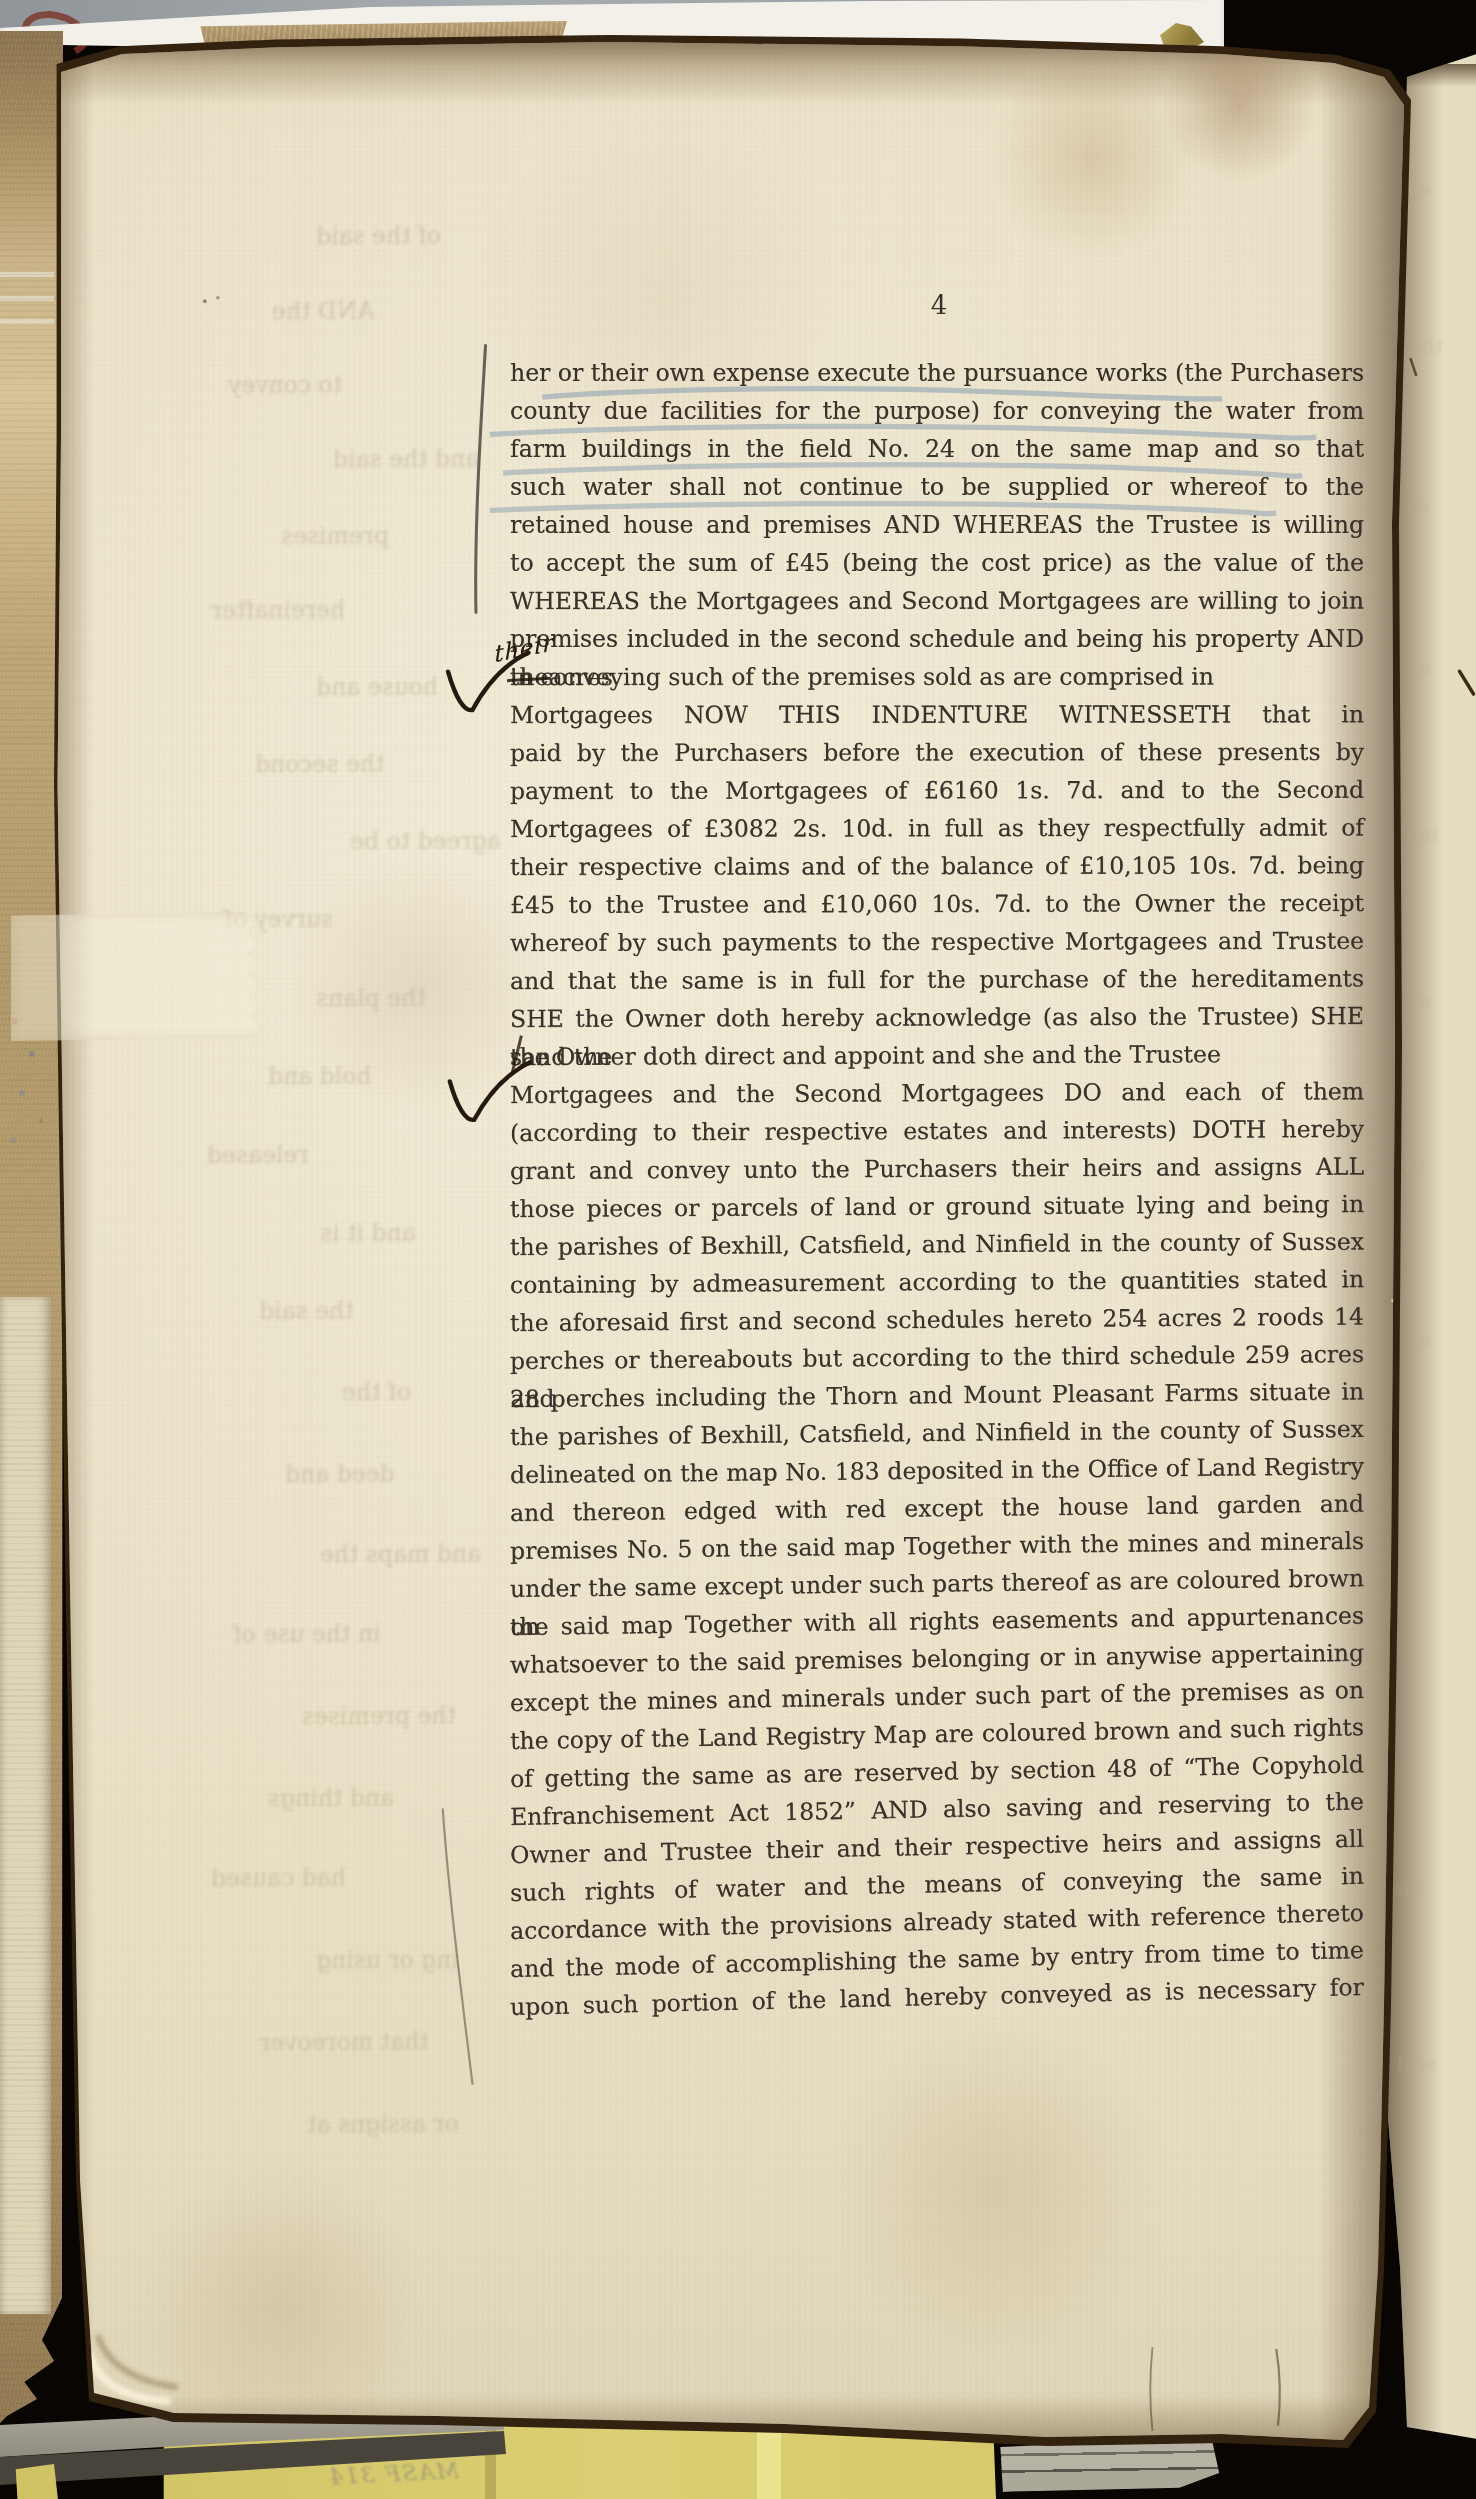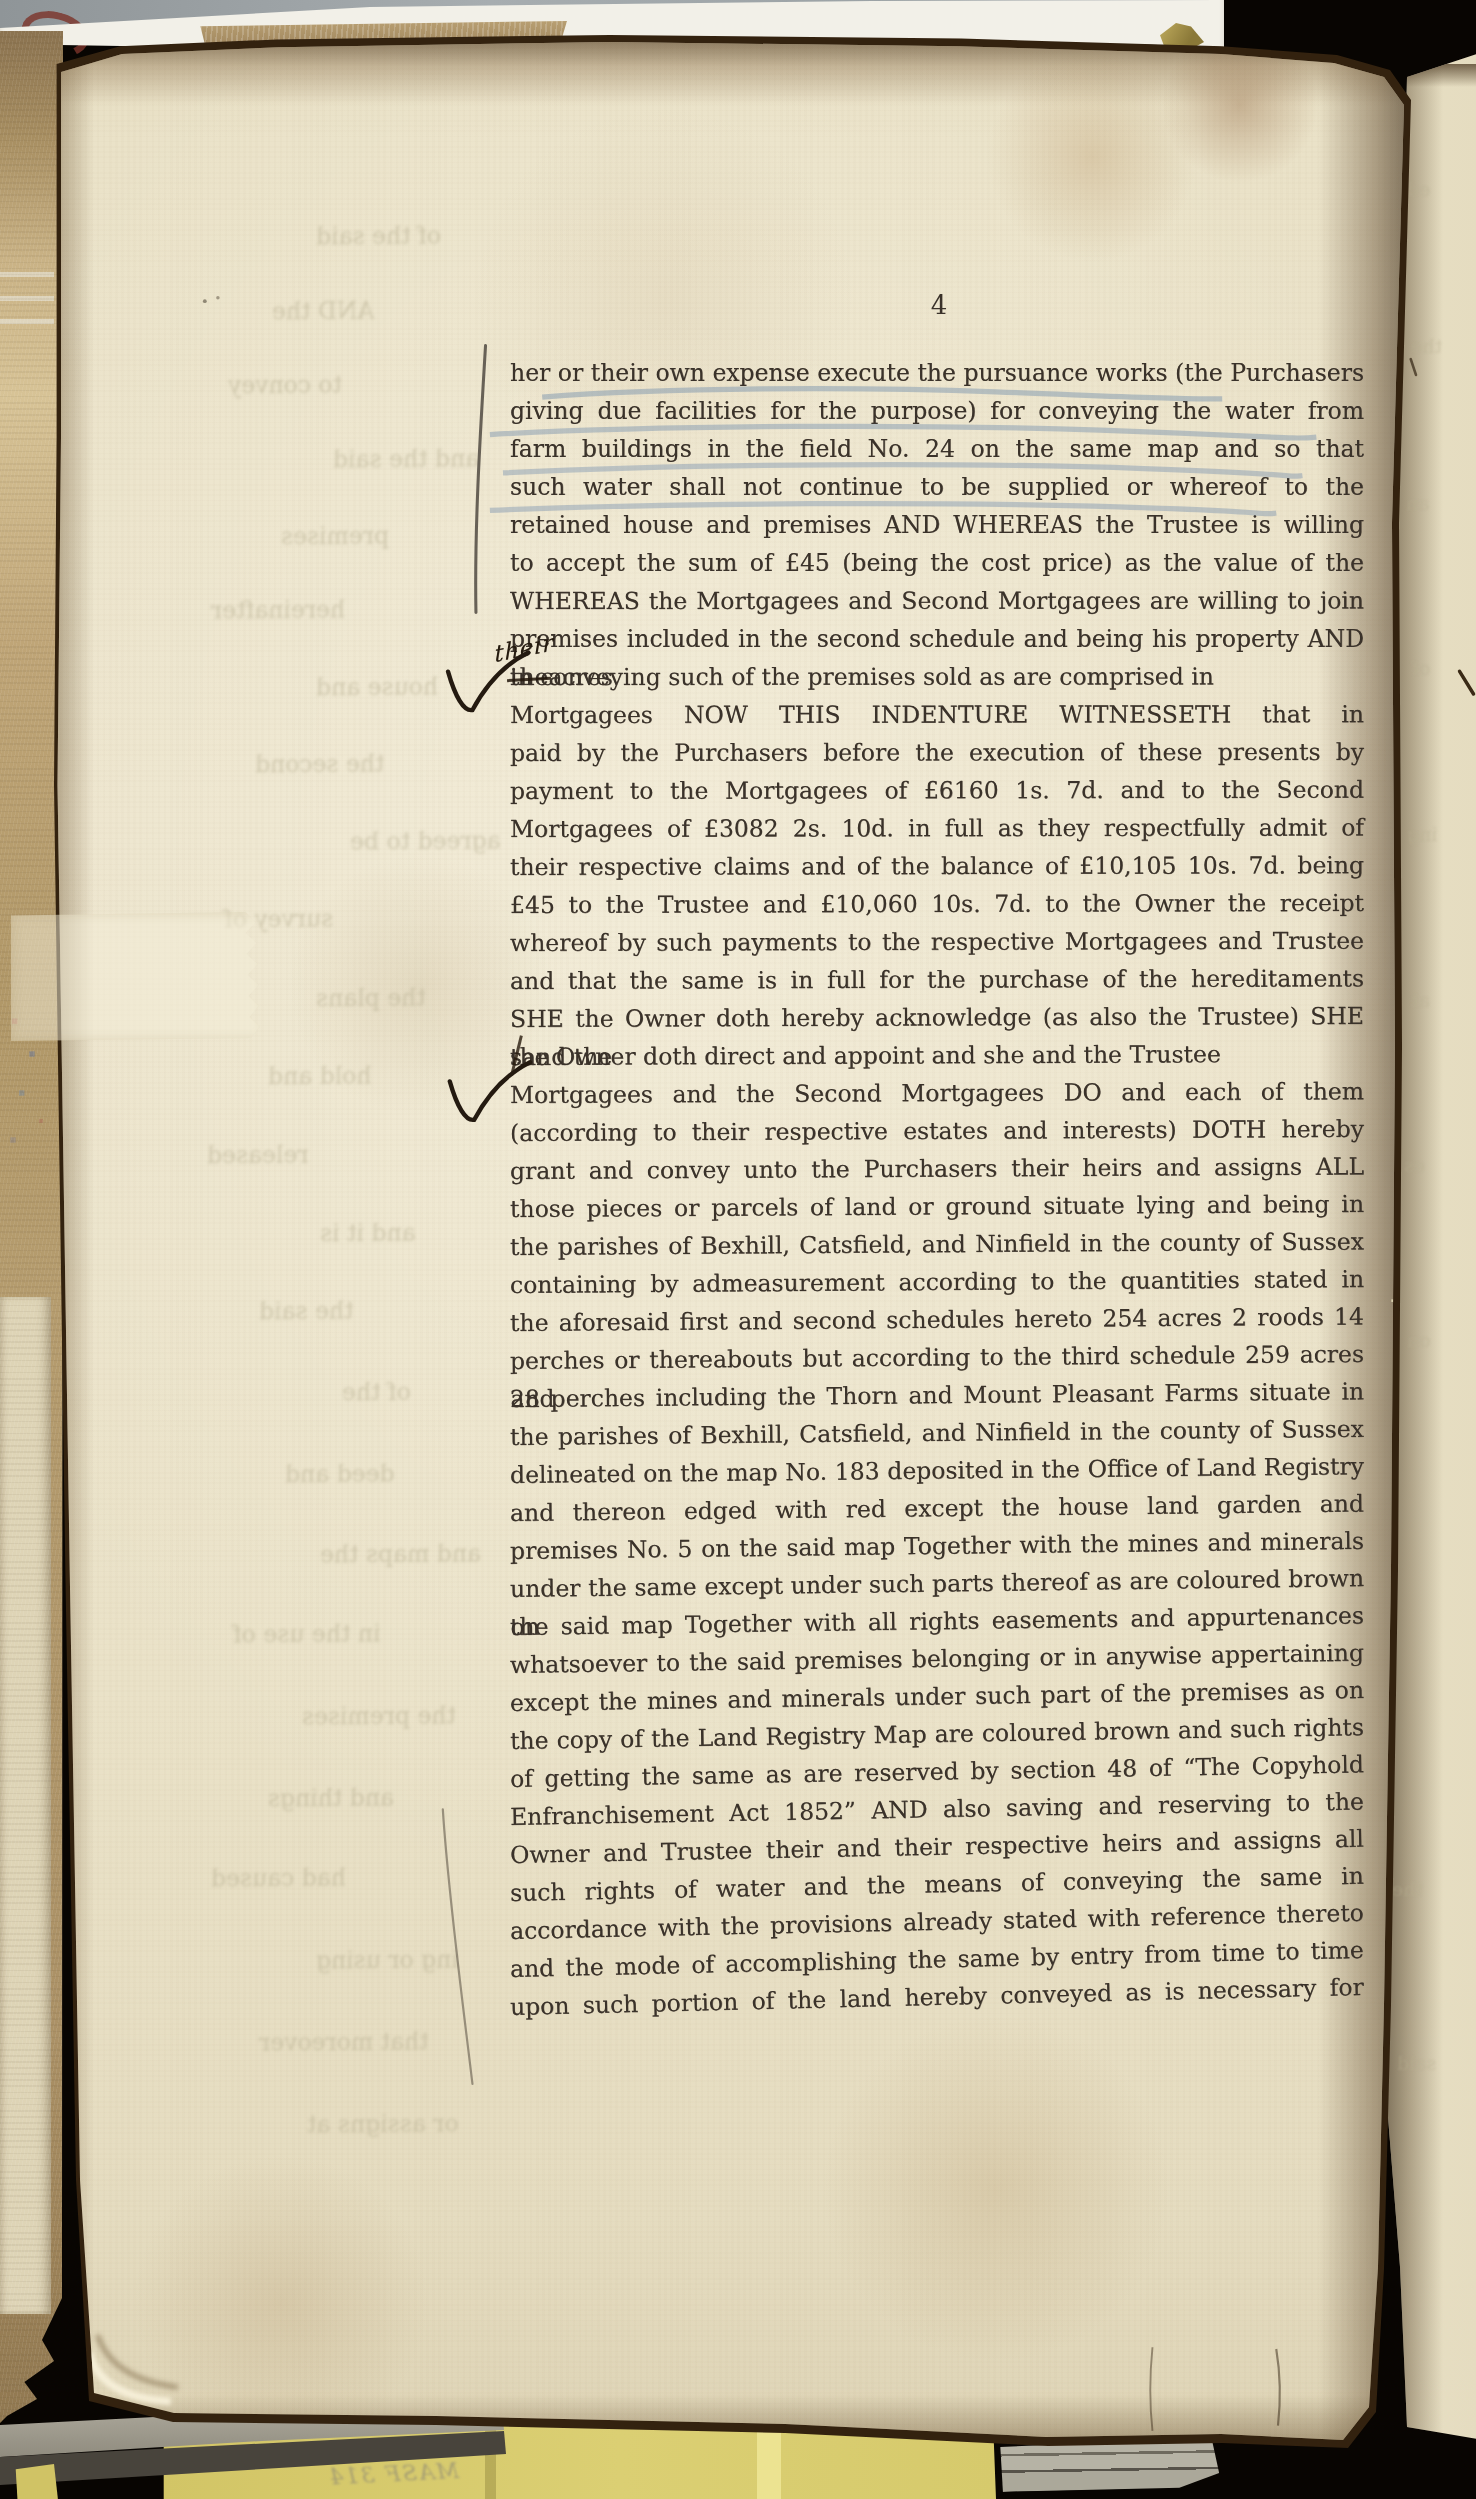--- a/index.html
+++ b/index.html
@@ -183,7 +183,7 @@
     <div class="page-number">4</div>
     <div class="textblock" id="textblock">
         <div class="tl" style="transform: rotate(0deg);">her or their own expense execute the pursuance works (the Purchasers</div>
-        <div class="tl" style="transform: rotate(0deg);">giving due facilities for the purpose) for conveying the water from</div>
+        <div class="tl" style="transform: rotate(0deg);">county due facilities for the purpose) for conveying the water from</div>
         <div class="tl" style="transform: rotate(-0.003deg);">farm buildings in the field No. 24 on the same map and so that</div>
         <div class="tl" style="transform: rotate(-0.007deg);">such water shall not continue to be supplied or whereof to the</div>
         <div class="tl" style="transform: rotate(-0.011deg);">retained house and premises AND WHEREAS the Trustee is willing</div>

